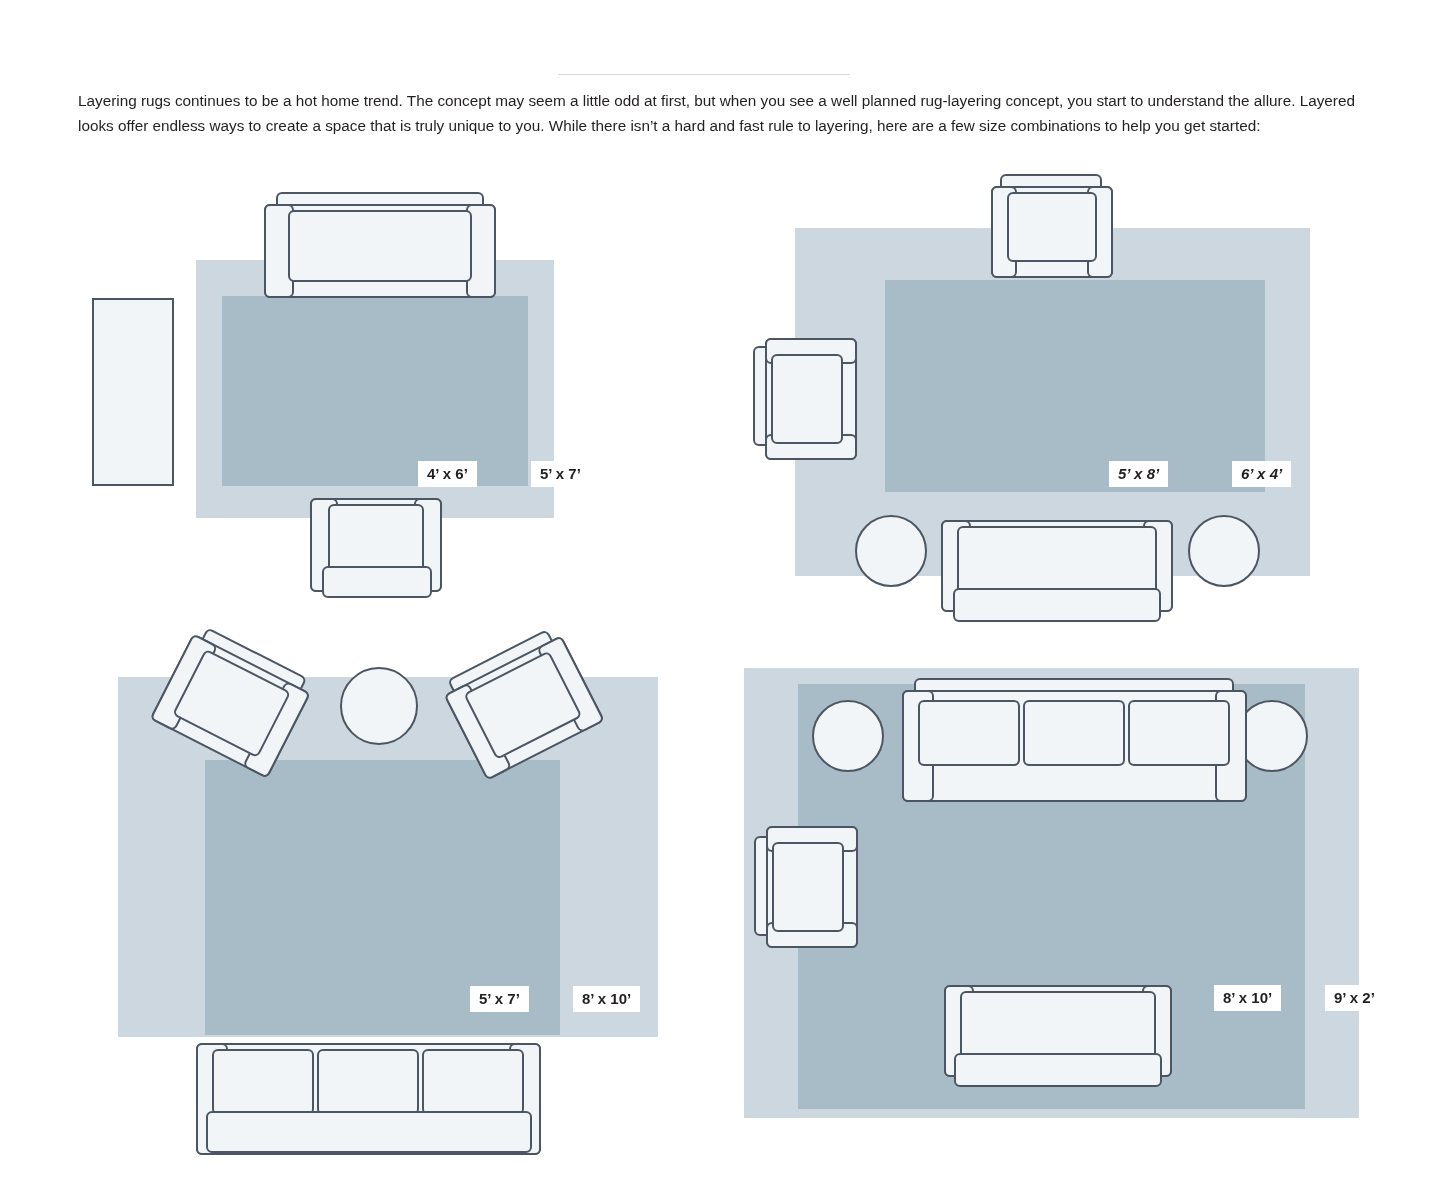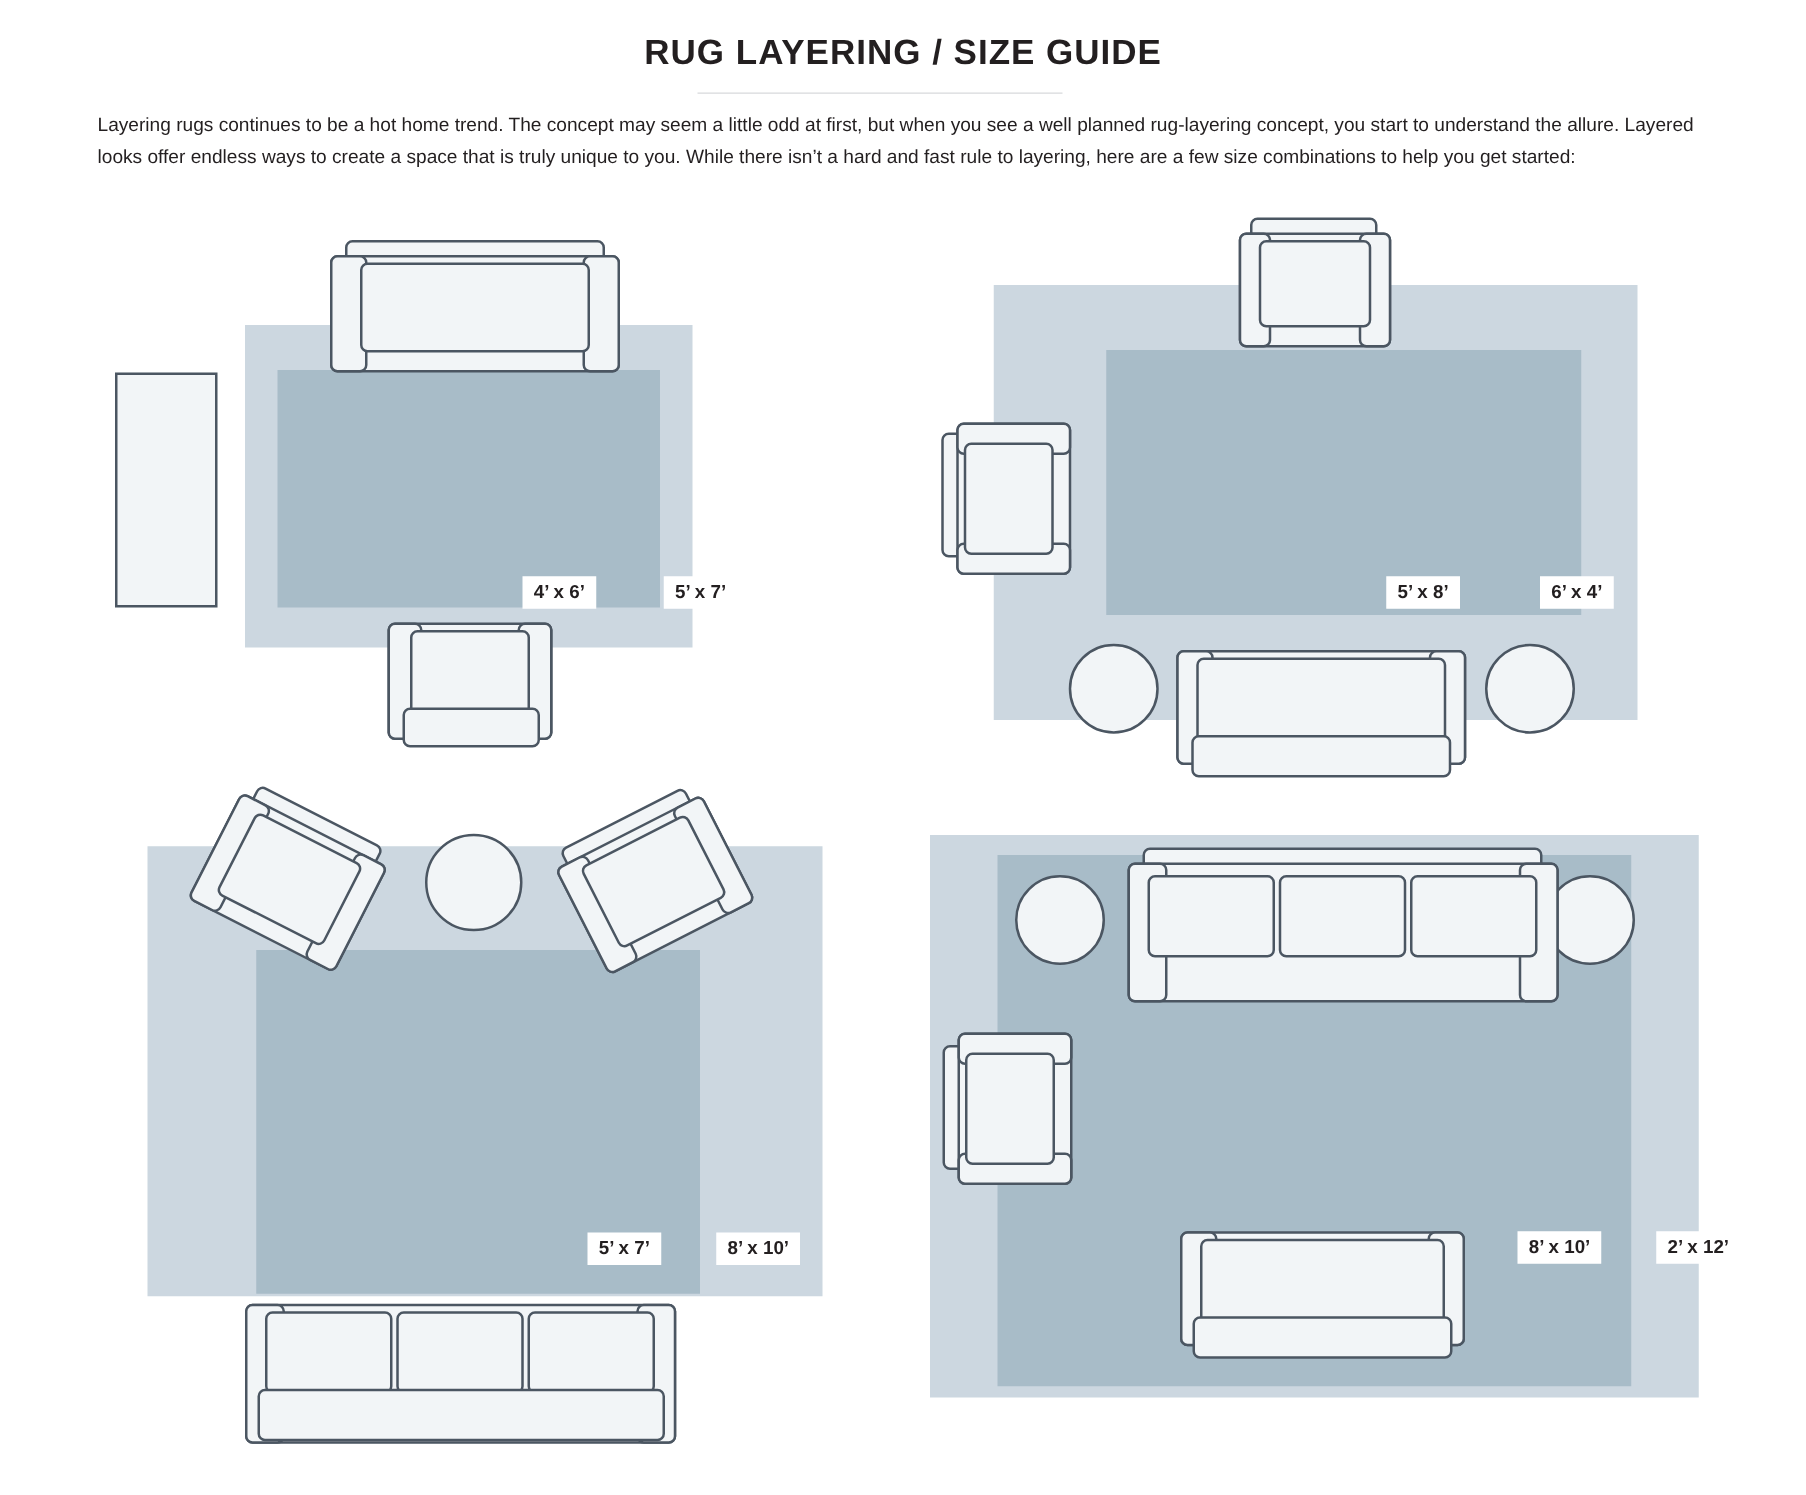--- a/index.html
+++ b/index.html
@@ -90,7 +90,6 @@
 
 <div class="page">
 
-  <div class="title">RUG LAYERING / SIZE GUIDE</div>
   <div class="title-rule"></div>
   <div class="intro">Layering rugs continues to be a hot home trend. The concept may seem a little odd at first, but when you see a well planned rug-layering concept, you start to understand the allure. Layered looks offer endless ways to create a space that is truly unique to you. While there isn’t a hard and fast rule to layering, here are a few size combinations to help you get started:</div>
 

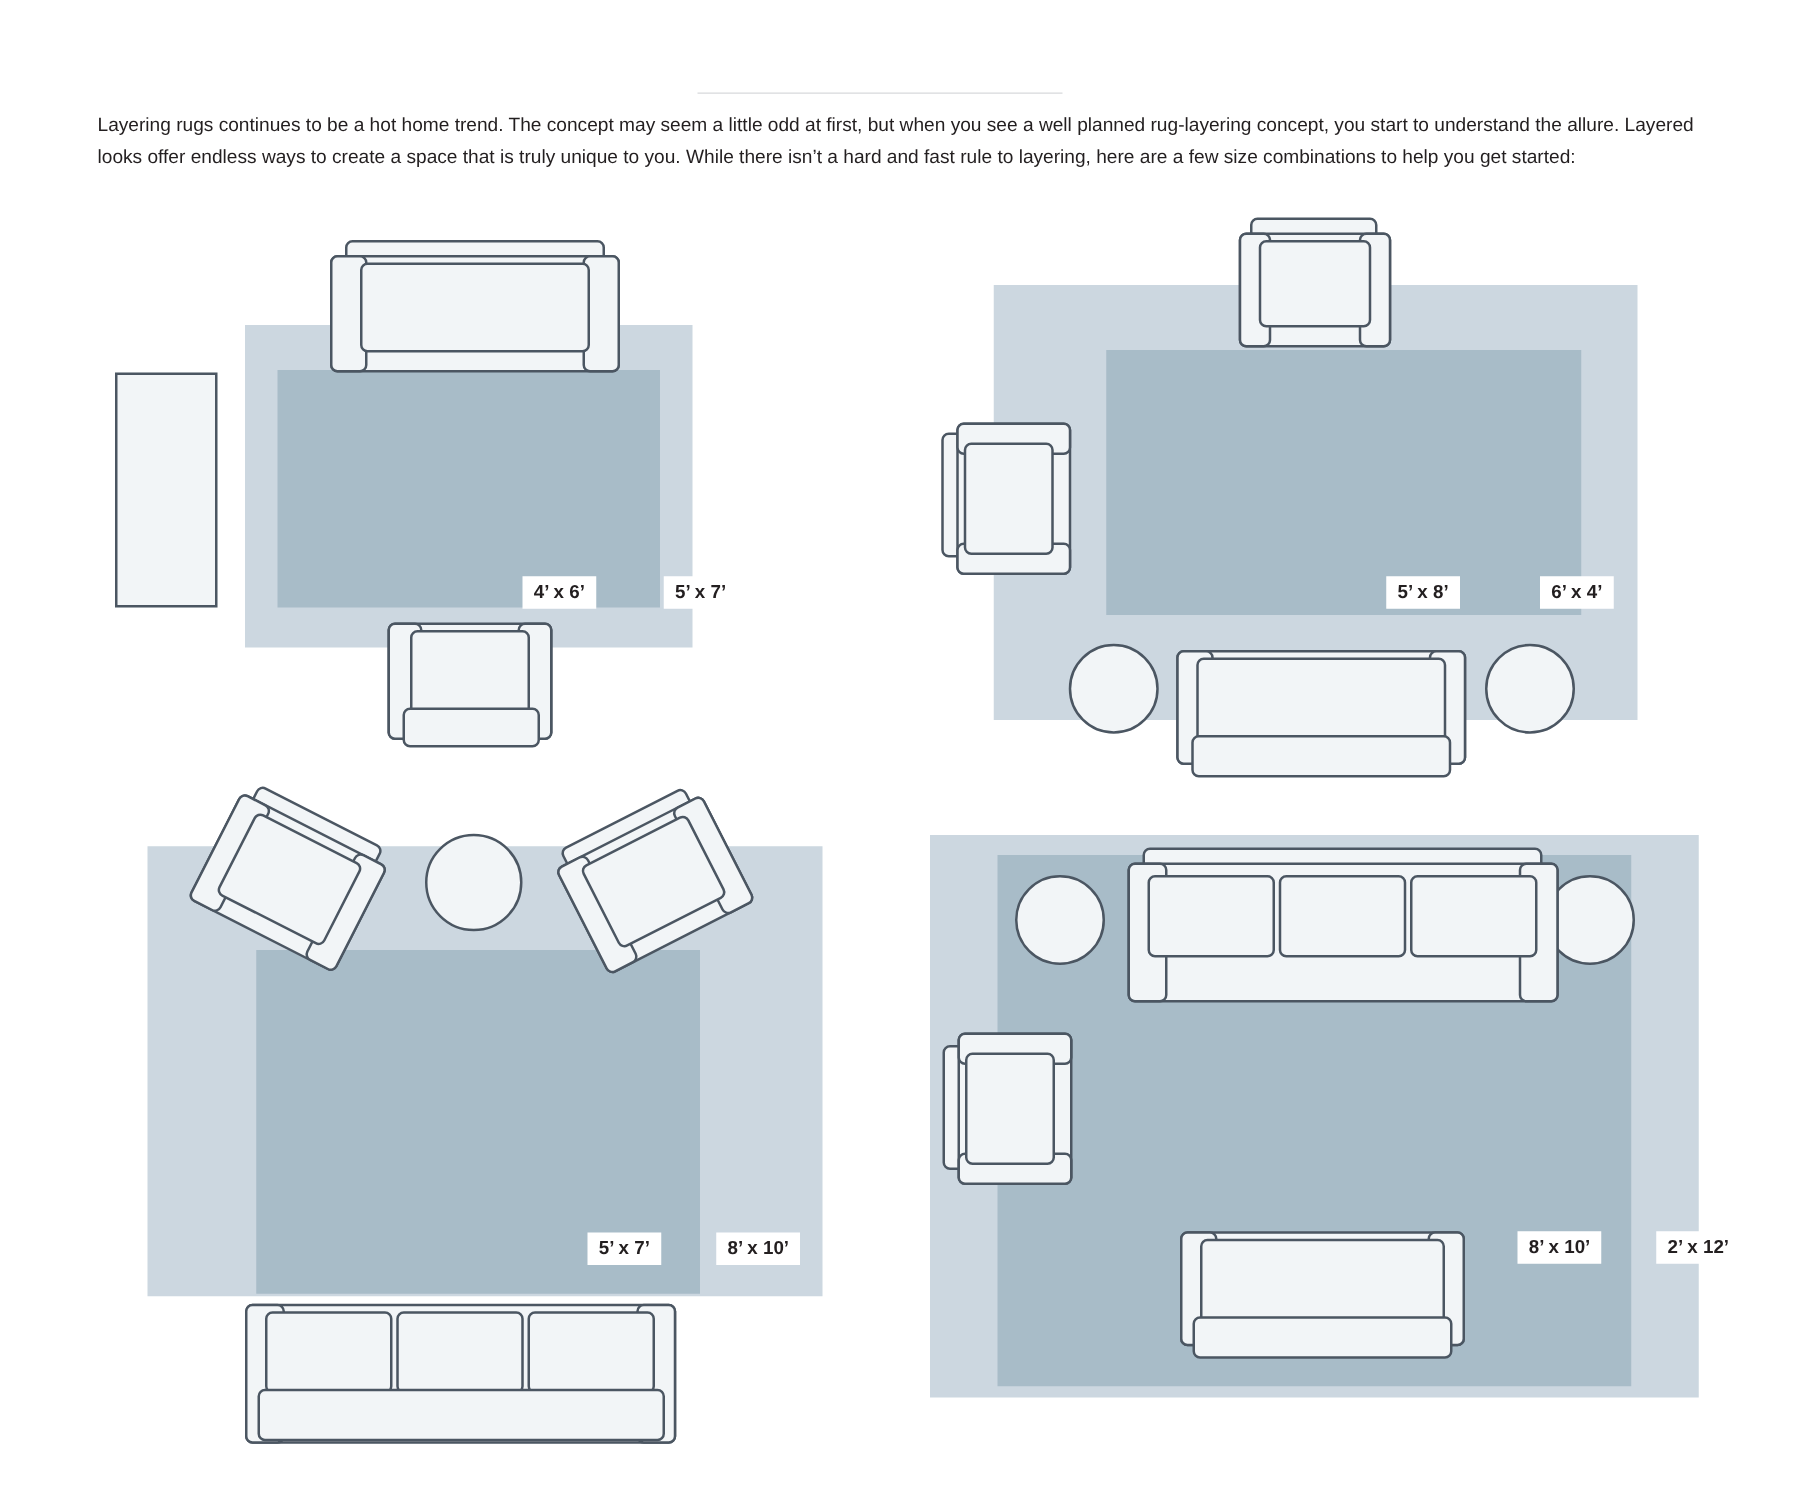--- a/index.html
+++ b/index.html
@@ -116,7 +116,7 @@
     <div class="size-label" style="left:443px; top:281px;">5’ x 7’</div>
   </div>
 
-  <div class="diagram" style="left:745px; top:170px; width:610px; height:470px;">
+  <div class="diagram" style="left:745px; top:170px; width:610px; height:470px;font-style:italic;">
 
     <div class="rug-outer" style="left:50px; top:58px; width:515px; height:348px;"></div>
     <div class="rug-inner" style="left:140px; top:110px; width:380px; height:212px;"></div>

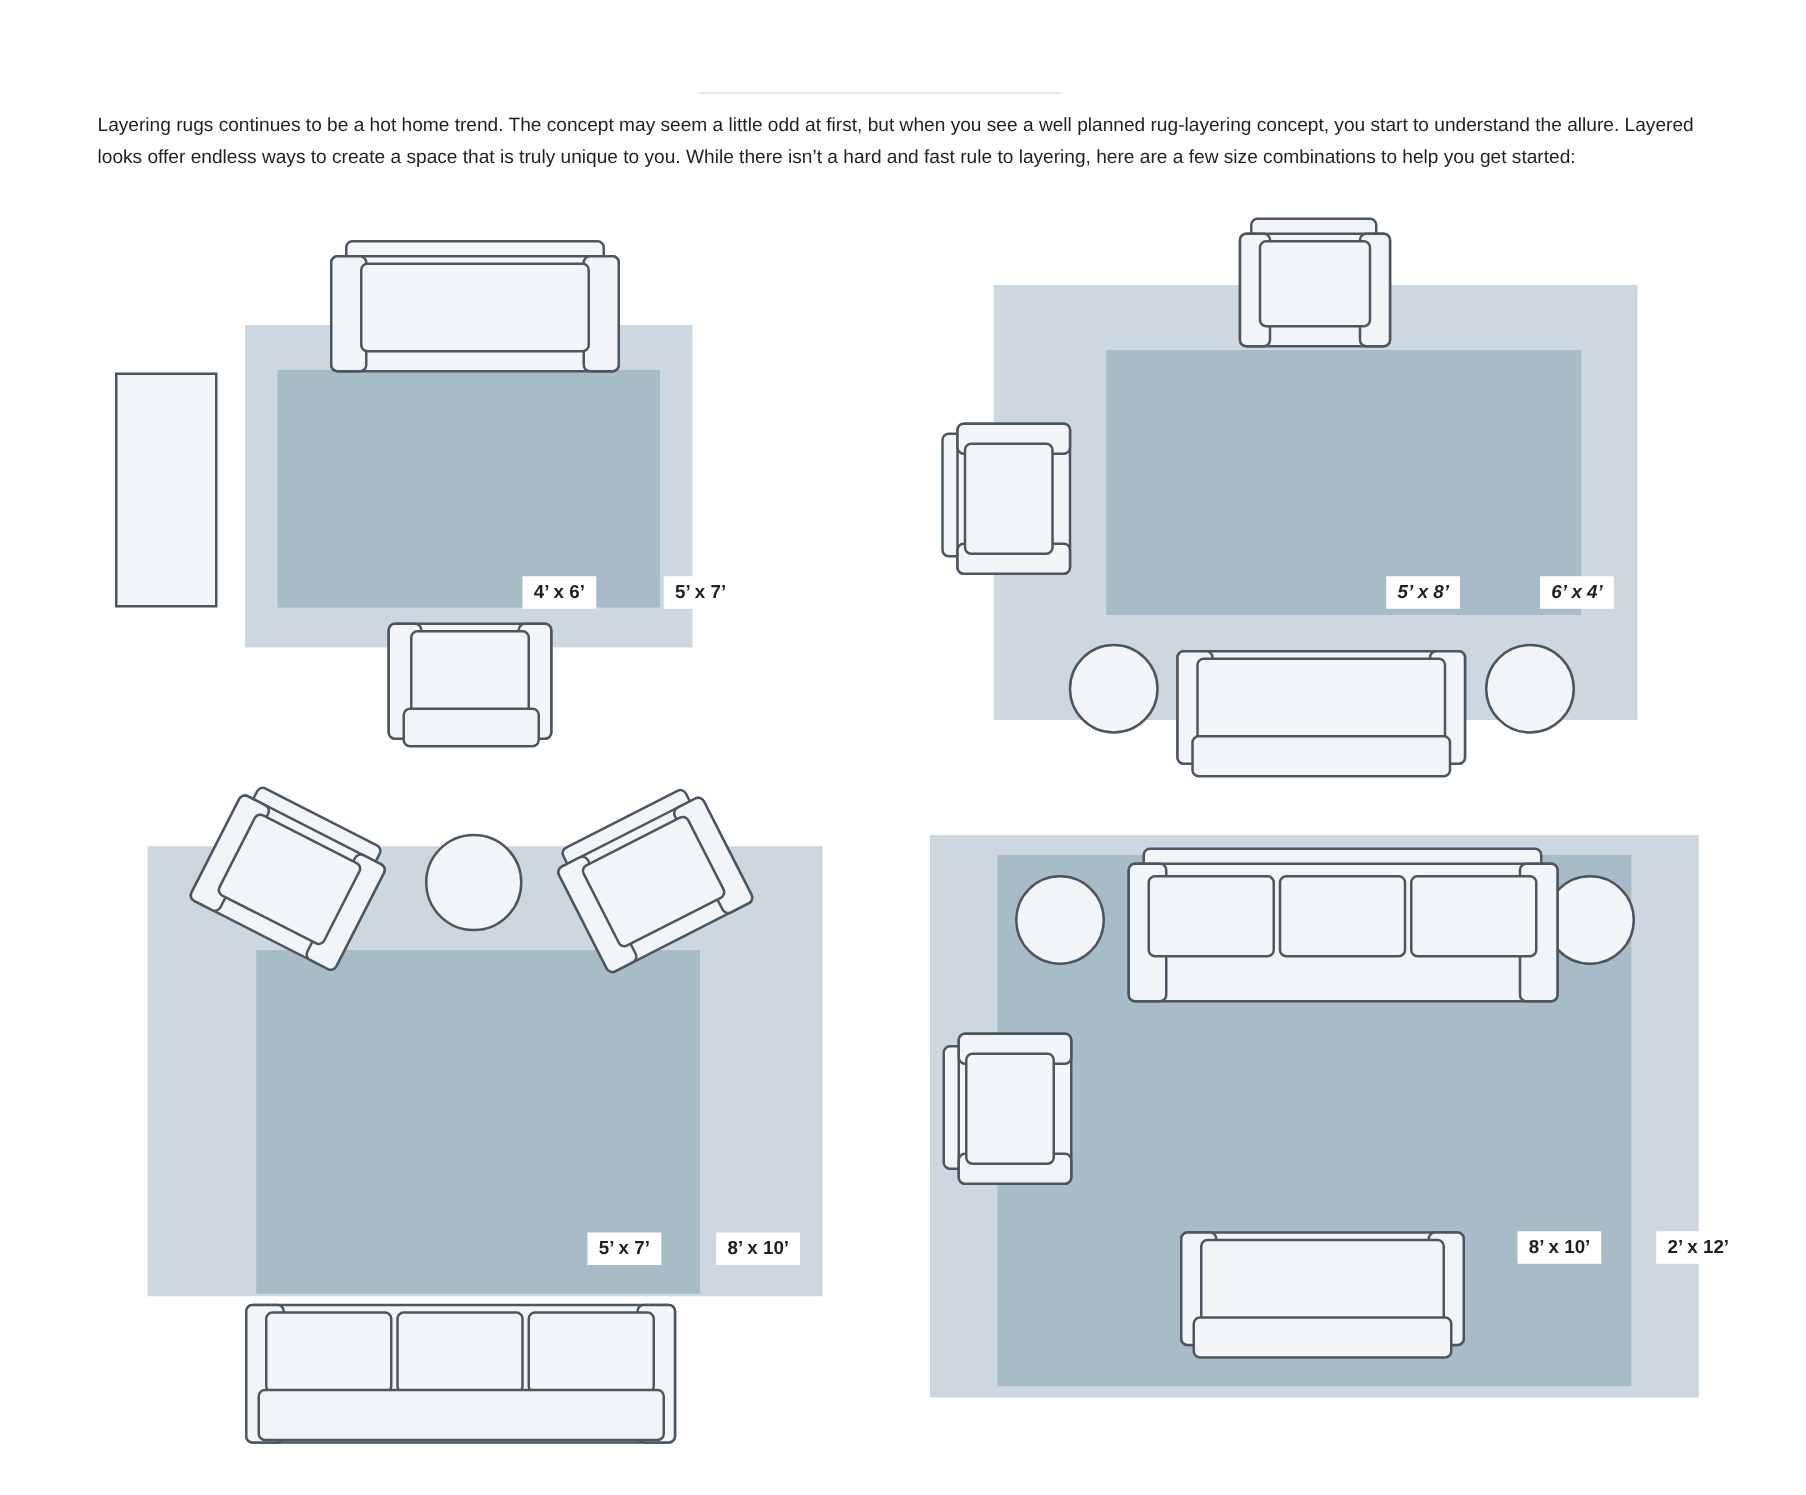--- a/index.html
+++ b/index.html
@@ -210,7 +210,7 @@
     <div class="fz r6" style="left:212px; top:393px; width:208px; height:34px;"></div>
 
     <div class="size-label" style="left:472px; top:325px;">8’ x 10’</div>
-    <div class="size-label" style="left:583px; top:325px;">2’ x 12’</div>
+    <div class="size-label" style="left:583px; top:325px;">9’ x 2’</div>
   </div>
 
 </div>

